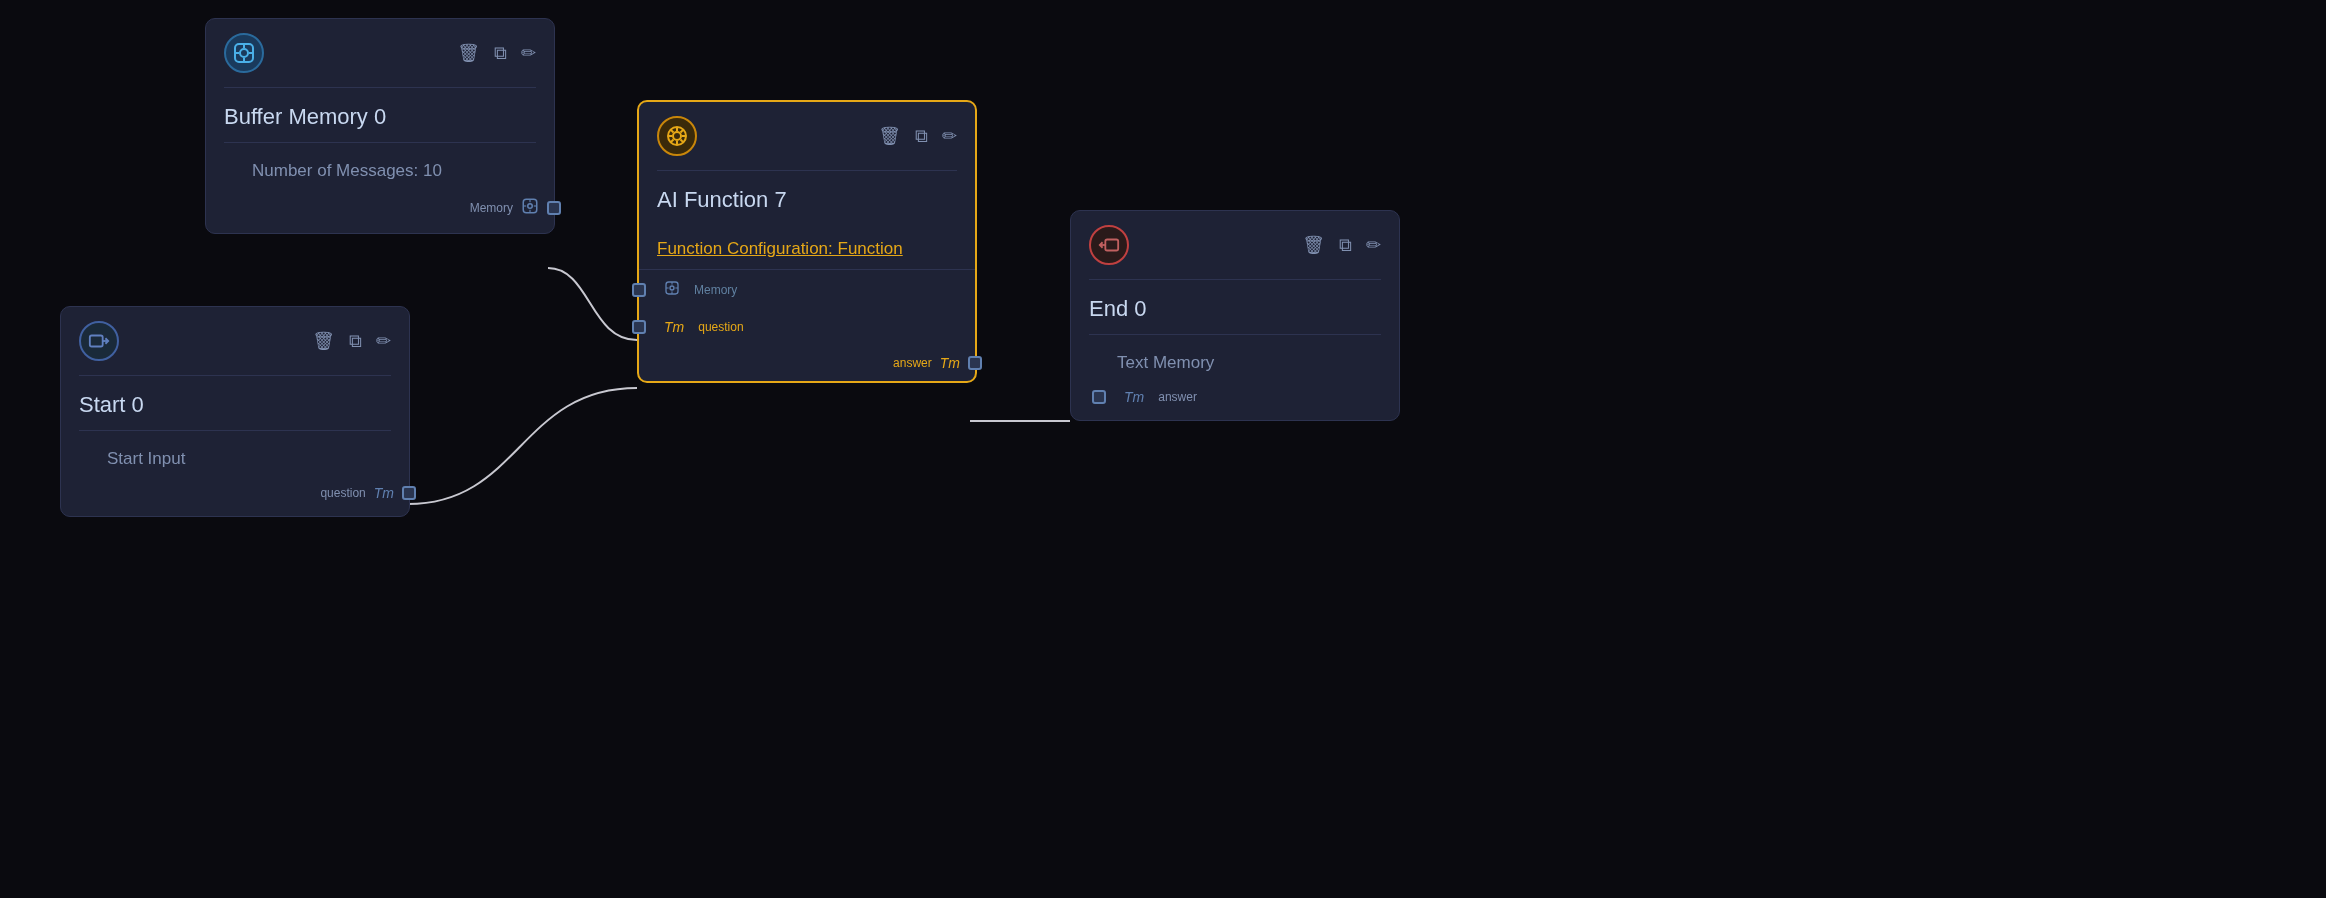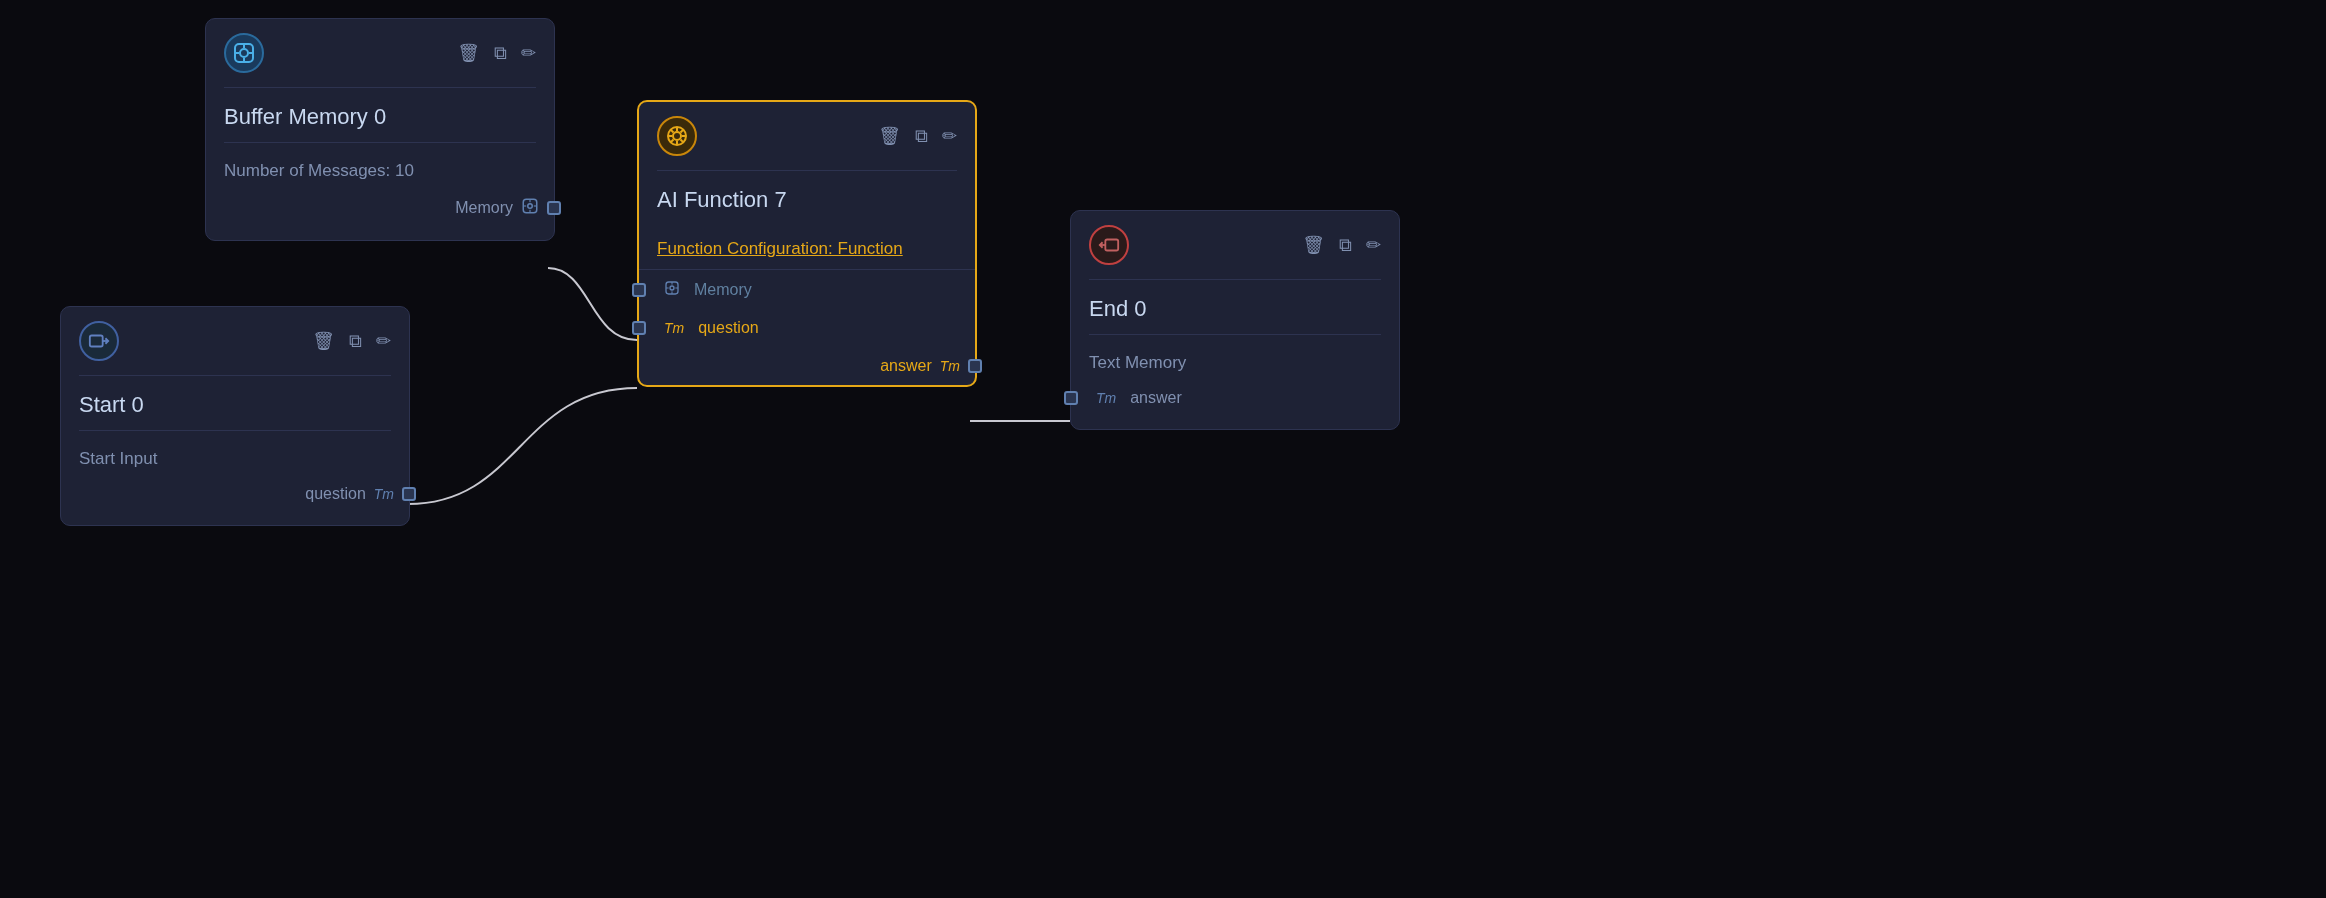--- a/index.html
+++ b/index.html
@@ -77,7 +77,8 @@
       padding: 16px 18px 12px;
     }
     .node-body {
-      padding: 12px 18px 18px;
+      padding: 12px 18px 11px;
+      margin-left: 28px;
     }
     .node-field {
       color: #8090b0;

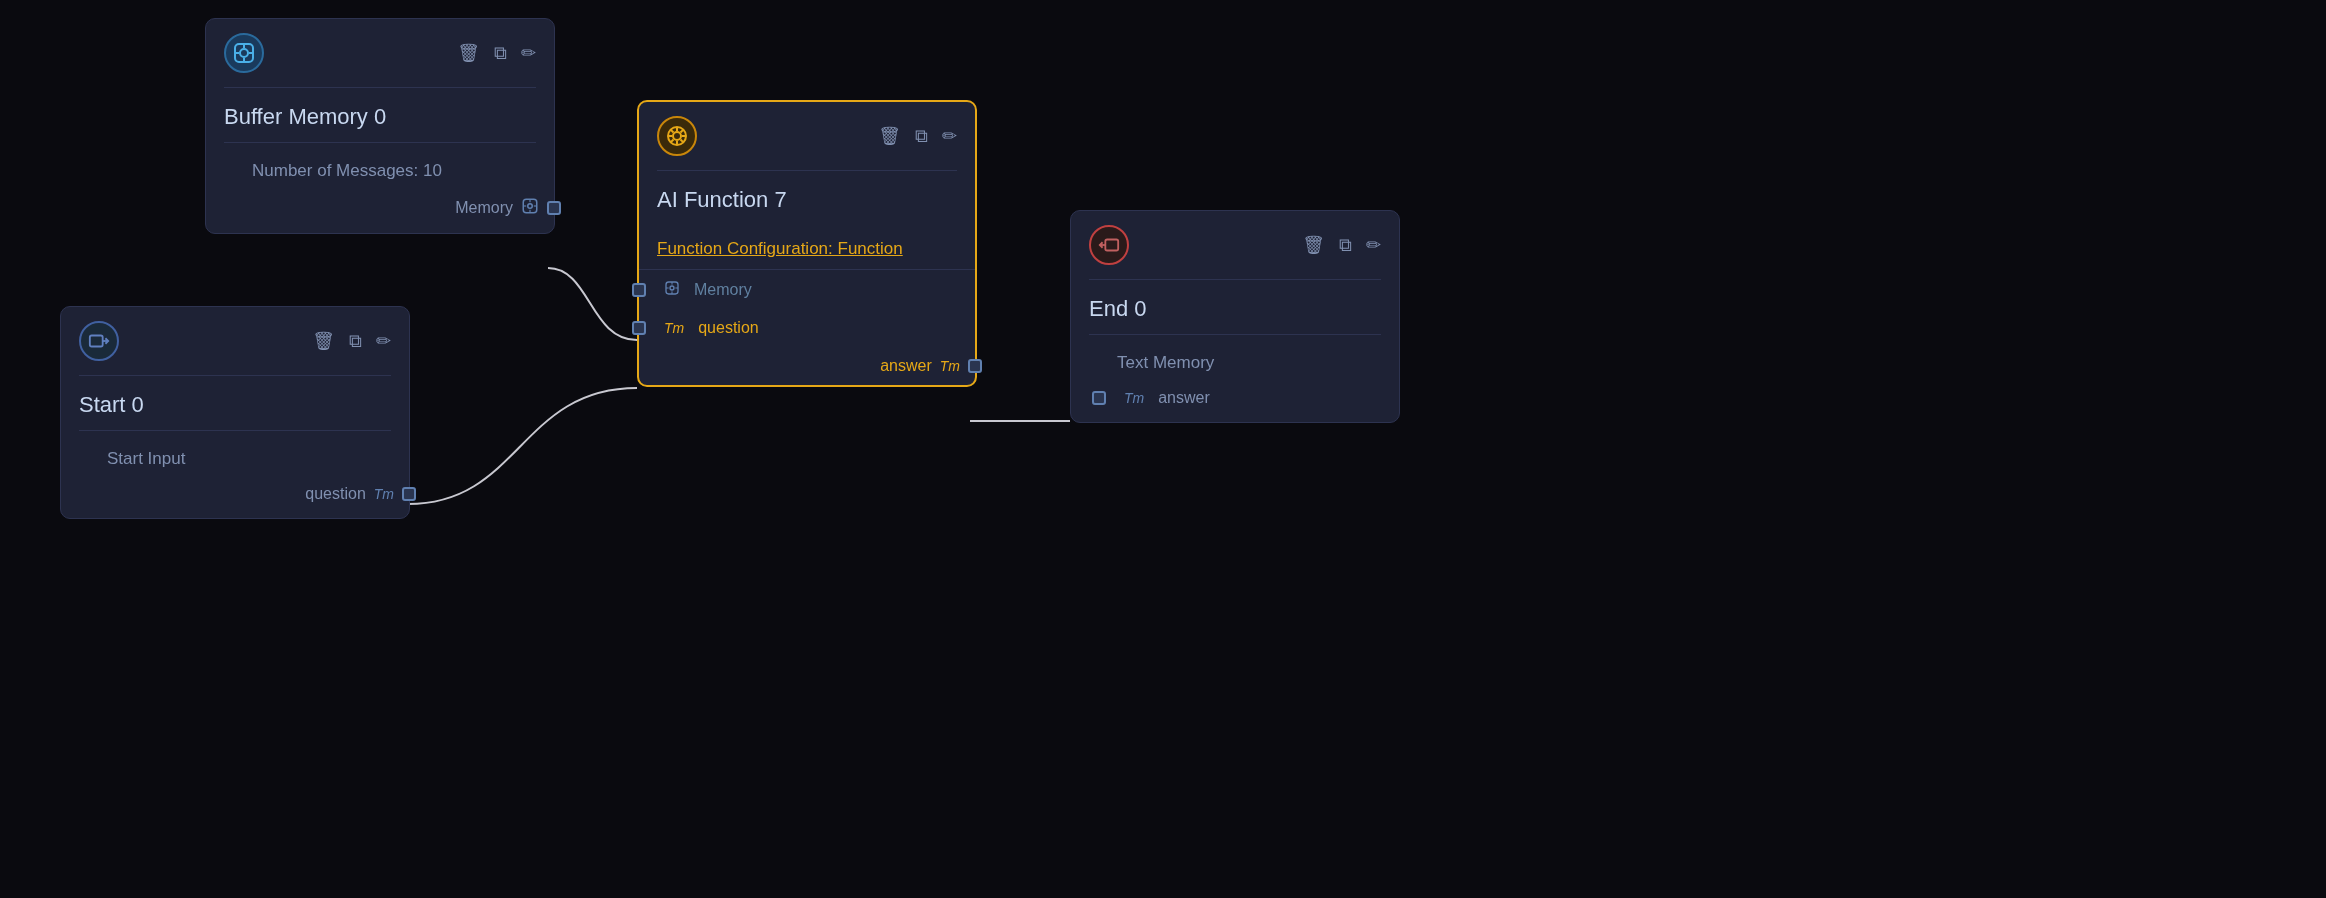--- a/index.html
+++ b/index.html
@@ -94,7 +94,7 @@
     }
     .port-label {
       color: #8090b0;
-      font-size: 16px;
+      font-size: 12px;
     }
     .port-icon {
       color: #6080b0;

